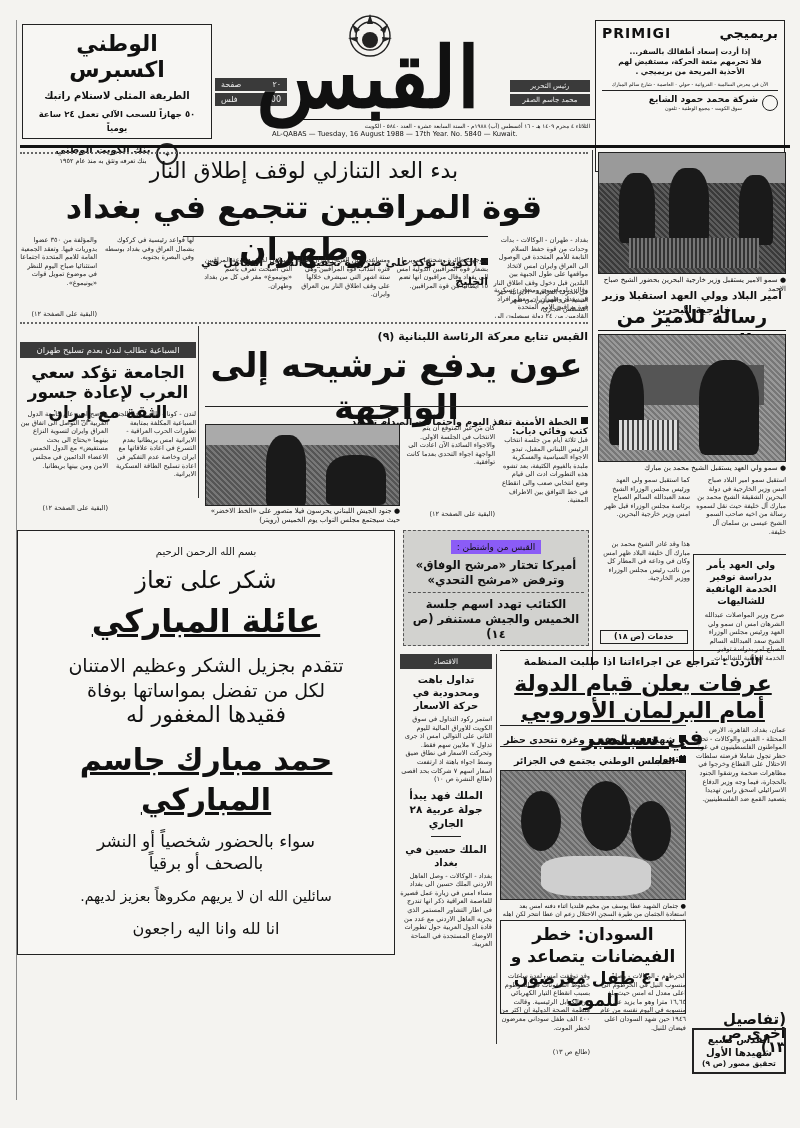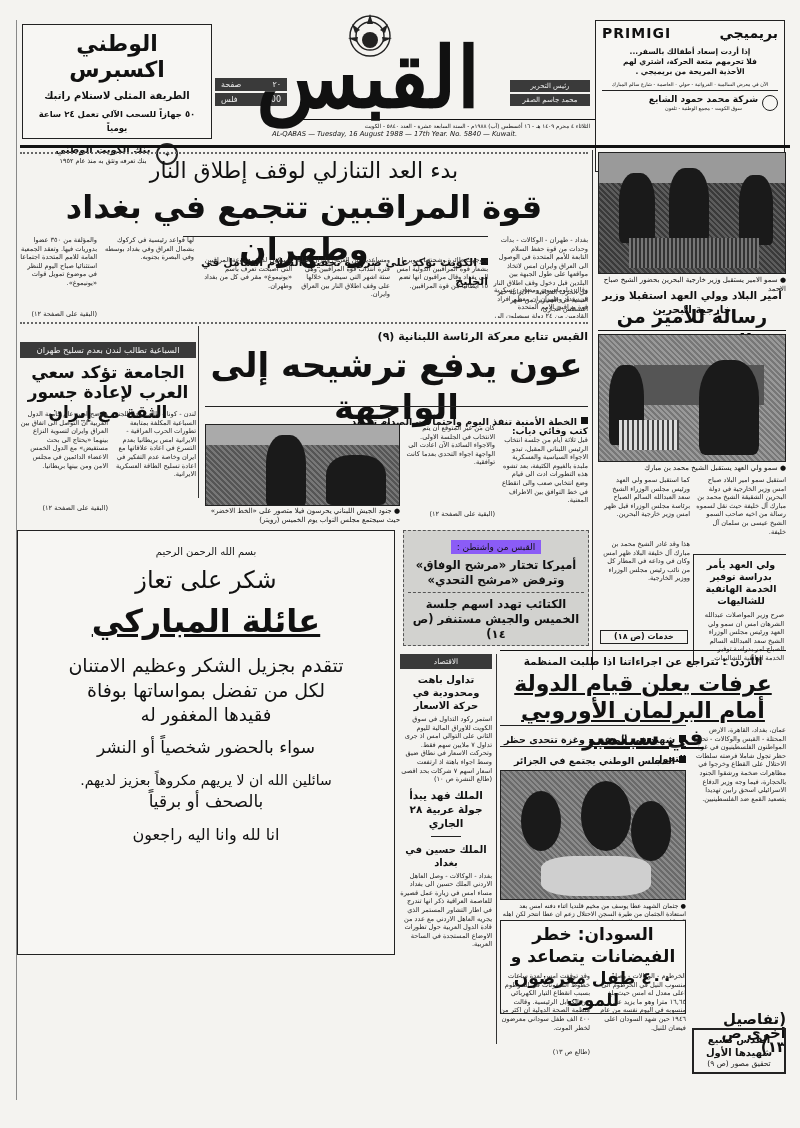--- a/index.html
+++ b/index.html
@@ -87,7 +87,7 @@
     <span style="font-weight:bold;font-size:14px;">بريميجي</span>
   </div>
   <div style="font-size:7.5px;line-height:10px;margin-top:6px;font-weight:bold;">إذا أردت إسعاد أطفالك بالسفر...</div>
-  <div style="font-size:7.5px;line-height:10px;font-weight:bold;">فلا تحرمهم متعة الحركة، اشتري لهم</div>
+  <div style="font-size:7.5px;line-height:10px;font-weight:bold;">فلا تحرمهم متعة الحركة، مستفيض لهم</div>
   <div style="font-size:7.5px;line-height:10px;font-weight:bold;">الأحذية المريحة من بريميجي .</div>
   <div style="font-size:5px;line-height:7px;margin-top:4px;border-bottom:1px solid #222;padding-bottom:2px;">الآن في معرض السالمية - الفروانية - حولي - العاصمة - شارع سالم المبارك</div>
   <div style="display:flex;align-items:center;gap:4px;margin-top:3px;">

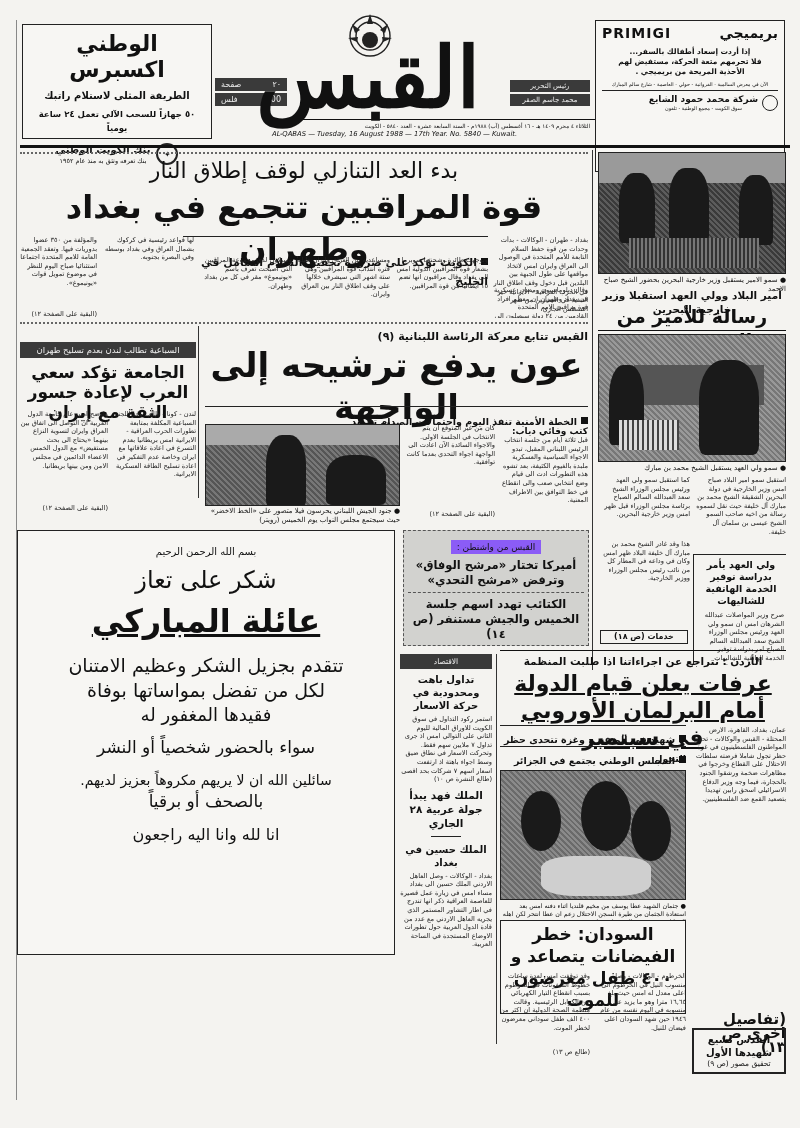--- a/index.html
+++ b/index.html
@@ -79,7 +79,7 @@
 
 <div class="rule" style="left:290px;top:119px;width:310px;height:1px;"></div>
 <div class="abs rtl" style="left:270px;top:122px;width:320px;font-size:5.6px;line-height:8px;white-space:nowrap;overflow:hidden;">الثلاثاء ٤ محرم ١٤٠٩ هـ - ١٦ أغسطس (آب) ١٩٨٨م - السنة السابعة عشرة - العدد ٥٨٤٠ - الكويت</div>
-<div class="abs" style="left:272px;top:130px;width:330px;font-size:6.8px;line-height:9px;white-space:nowrap;font-style:italic;">AL-QABAS — Tuesday, 16 August 1988 — 17th Year. No. 5840 — Kuwait.</div>
+<div class="abs" style="left:272px;top:130px;width:330px;font-size:6.8px;line-height:9px;white-space:nowrap;">AL-QABAS — Tuesday, 16 August 1988 — 17th Year. No. 5840 — Kuwait.</div>
 
 <div class="abs box rtl center" style="left:595px;top:20px;width:190px;height:152px;padding:4px 6px;">
   <div style="display:flex;justify-content:space-between;align-items:center;direction:ltr;">

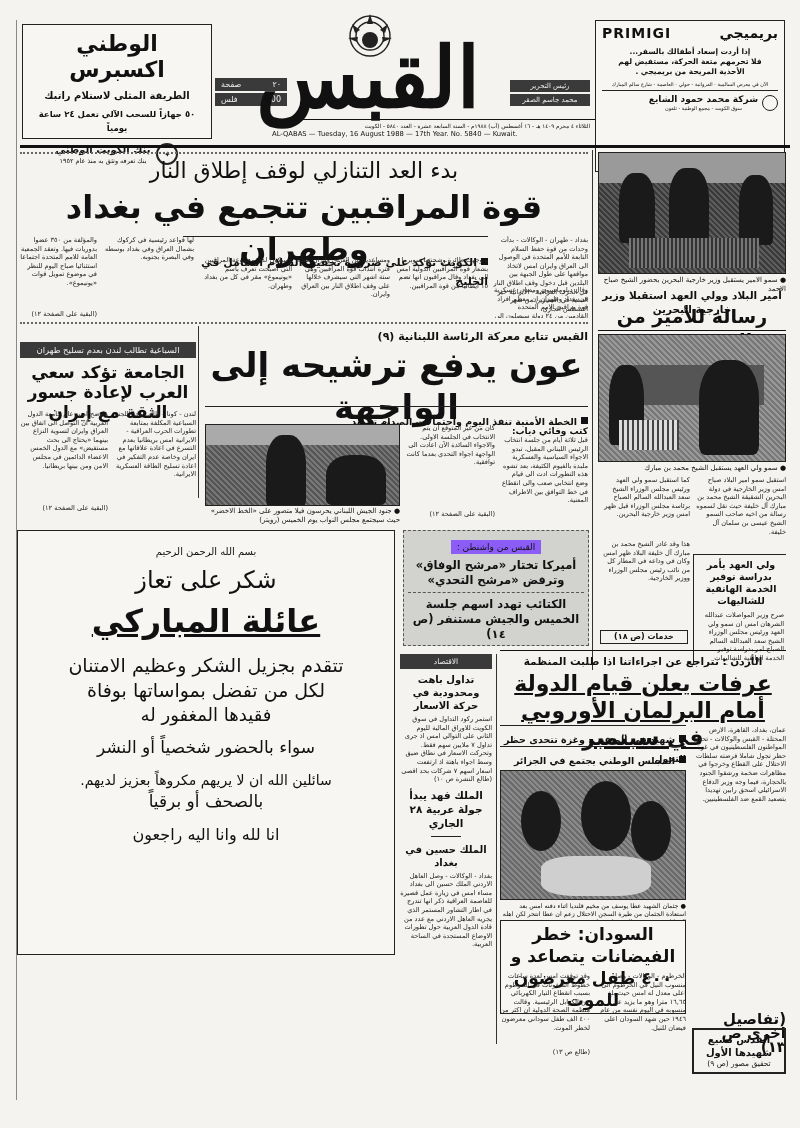--- a/index.html
+++ b/index.html
@@ -196,7 +196,7 @@
   <div class="hl-xl" style="font-size:32px;line-height:40px;margin-top:6px;">عائلة المباركي</div>
   <div style="font-size:19px;line-height:25px;margin-top:12px;">تتقدم بجزيل الشكر وعظيم الامتنان</div>
   <div style="font-size:19px;line-height:25px;">لكل من تفضل بمواساتها بوفاة</div>
-  <div style="font-size:18px;line-height:23px;">فقيدها المغفور له</div>
+  <div style="font-size:22px;line-height:23px;">فقيدها المغفور له</div>
   <div style="font-size:17px;line-height:22px;margin-top:10px;">سواء بالحضور شخصياً أو النشر</div>
   <div style="font-size:14px;line-height:20px;margin-top:12px;padding:0 40px;">سائلين الله ان لا يريهم مكروهاً بعزيز لديهم.</div>
   <div style="font-size:17px;line-height:22px;">بالصحف أو برقياً</div>

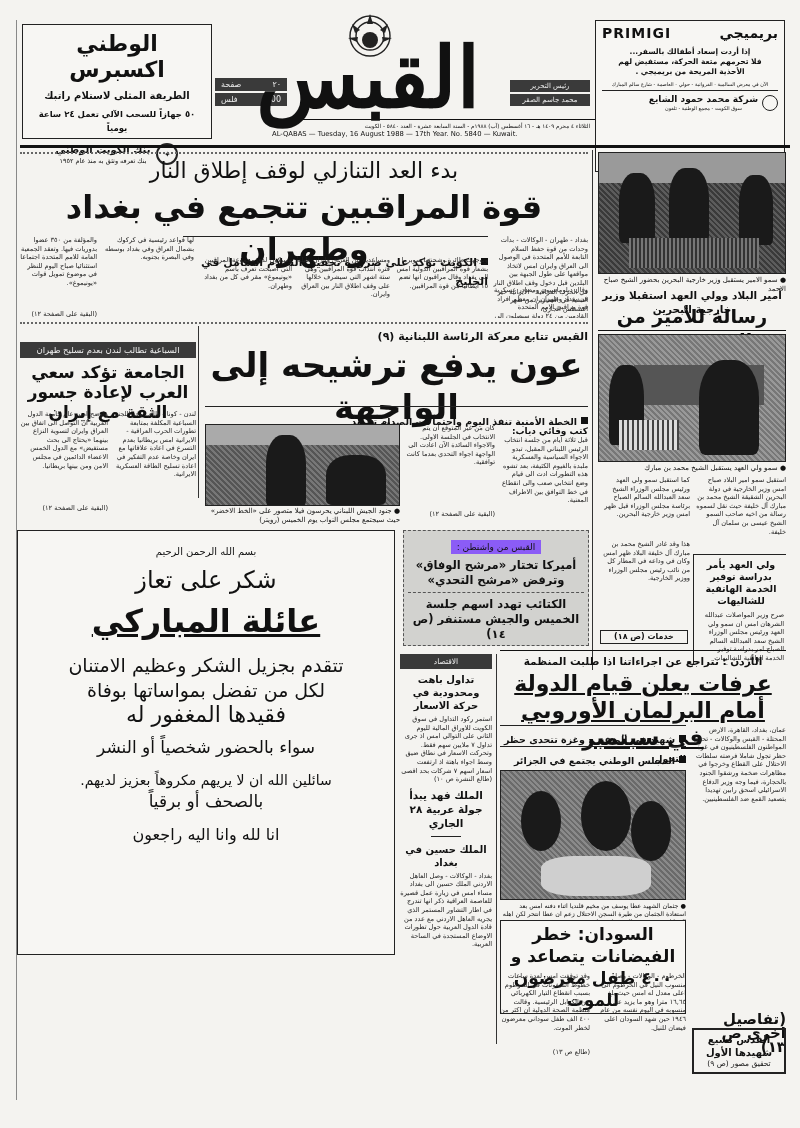--- a/index.html
+++ b/index.html
@@ -197,6 +197,7 @@
   <div style="font-size:19px;line-height:25px;margin-top:12px;">تتقدم بجزيل الشكر وعظيم الامتنان</div>
   <div style="font-size:19px;line-height:25px;">لكل من تفضل بمواساتها بوفاة</div>
   <div style="font-size:22px;line-height:23px;">فقيدها المغفور له</div>
+  <div class="hl-xl" style="font-size:30px;line-height:40px;margin-top:14px;">حمد مبارك جاسم المباركي</div>
   <div style="font-size:17px;line-height:22px;margin-top:10px;">سواء بالحضور شخصياً أو النشر</div>
   <div style="font-size:14px;line-height:20px;margin-top:12px;padding:0 40px;">سائلين الله ان لا يريهم مكروهاً بعزيز لديهم.</div>
   <div style="font-size:17px;line-height:22px;">بالصحف أو برقياً</div>

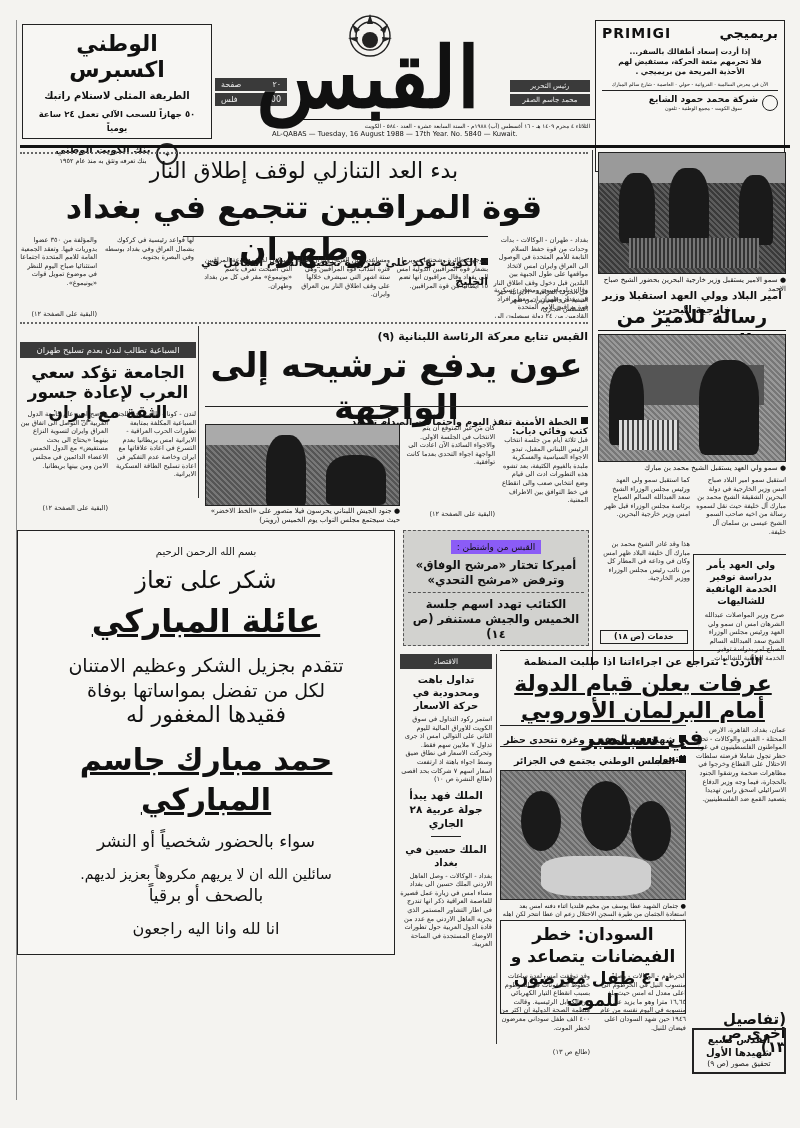--- a/index.html
+++ b/index.html
@@ -199,8 +199,8 @@
   <div style="font-size:22px;line-height:23px;">فقيدها المغفور له</div>
   <div class="hl-xl" style="font-size:30px;line-height:40px;margin-top:14px;">حمد مبارك جاسم المباركي</div>
   <div style="font-size:17px;line-height:22px;margin-top:10px;">سواء بالحضور شخصياً أو النشر</div>
+  <div style="font-size:17px;line-height:22px;">بالصحف أو برقياً</div>
   <div style="font-size:14px;line-height:20px;margin-top:12px;padding:0 40px;">سائلين الله ان لا يريهم مكروهاً بعزيز لديهم.</div>
-  <div style="font-size:17px;line-height:22px;">بالصحف أو برقياً</div>
   <div style="font-size:16px;line-height:22px;margin-top:12px;">انا لله وانا اليه راجعون</div>
 </div>
 

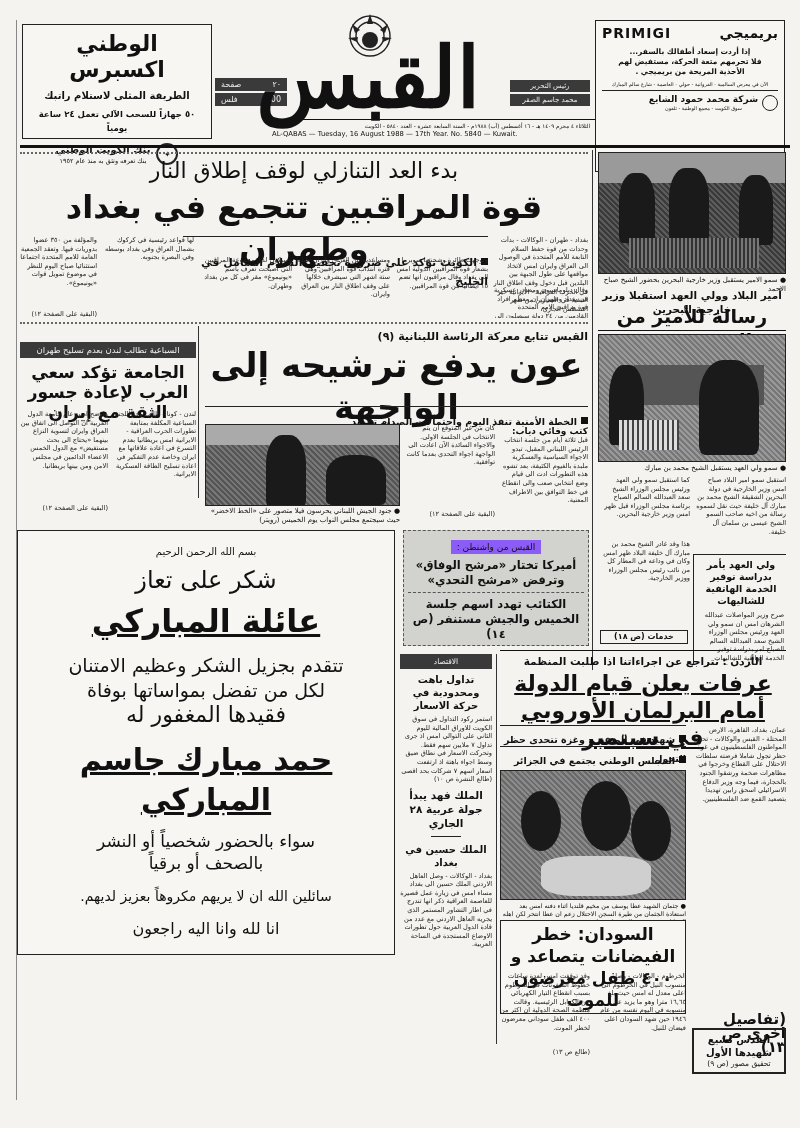--- a/index.html
+++ b/index.html
@@ -239,7 +239,7 @@
 <div class="abs rtl hl-s" style="left:692px;top:1012px;width:94px;font-size:15px;">(تفاصيل اخرى ص ١٣)</div>
 <div class="abs rtl center" style="left:692px;top:1028px;width:94px;border:2px solid #222;padding:3px;">
   <div class="hl-s" style="font-size:10px;line-height:13px;">القدس تشيع شهيدها الأول</div>
-  <div style="font-size:7.5px;line-height:10px;font-weight:normal;">تحقيق مصور (ص ٩)</div>
+  <div style="font-size:7.5px;line-height:10px;font-weight:bold;">تحقيق مصور (ص ٩)</div>
 </div>
 
 <div class="abs box rtl center hl-l" style="left:500px;top:920px;width:186px;padding:2px 4px;font-size:17px;line-height:22px;border-width:1px;">السودان: خطر الفيضانات يتصاعد و ٤٠٠ طفل معرضون للموت</div>

